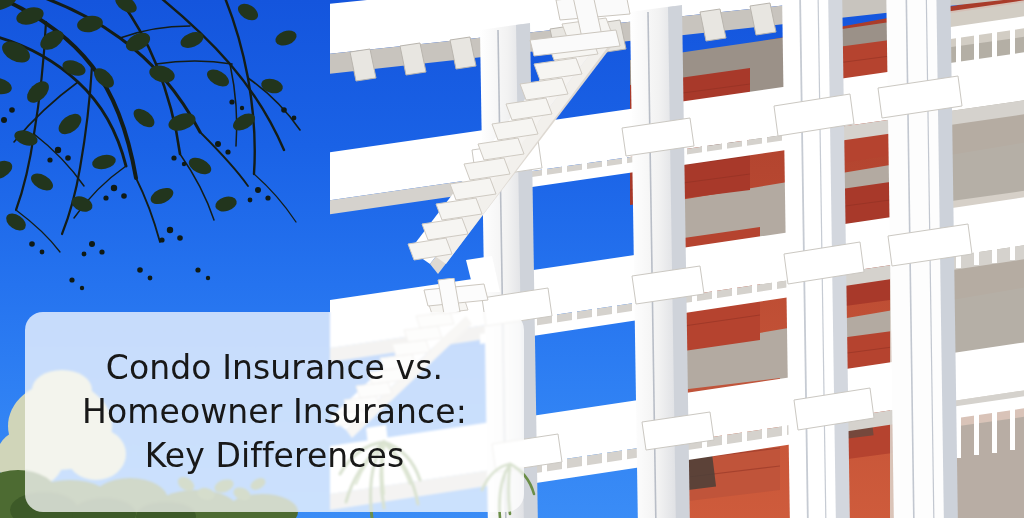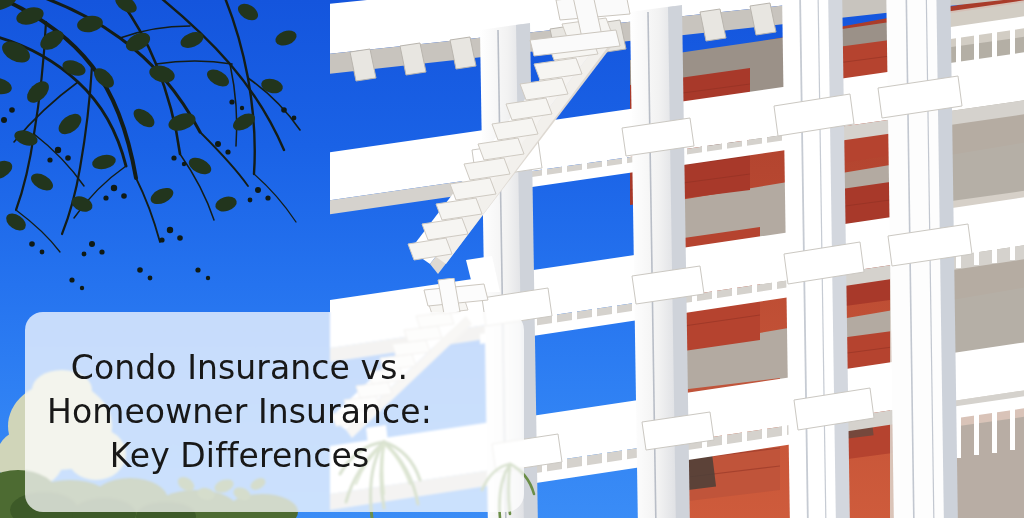--- a/index.html
+++ b/index.html
@@ -33,7 +33,7 @@
     background:rgba(255,255,255,0.74);
     backdrop-filter:blur(1.2px);
     -webkit-backdrop-filter:blur(1.2px);
-    display:flex;align-items:center;
+    display:flex;align-items:center;justify-content:center;
     box-sizing:border-box;padding:0 22px;
   }
   .title-text{

